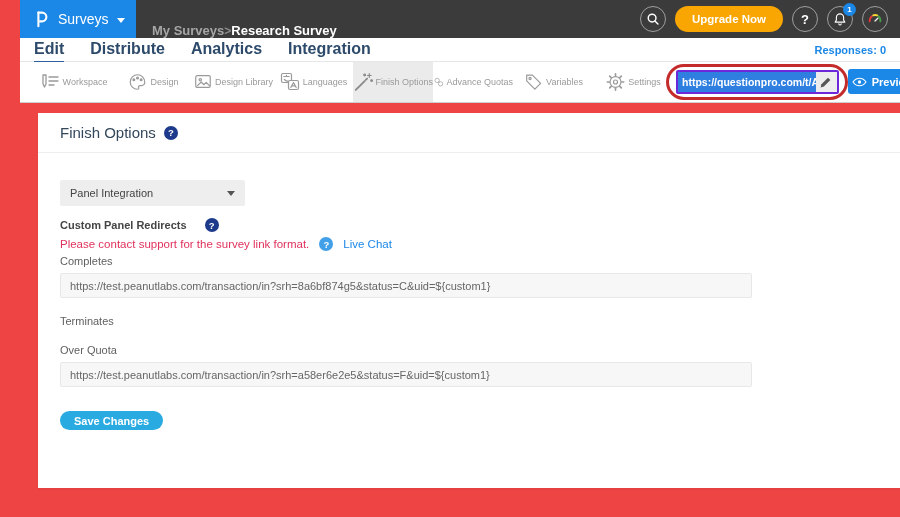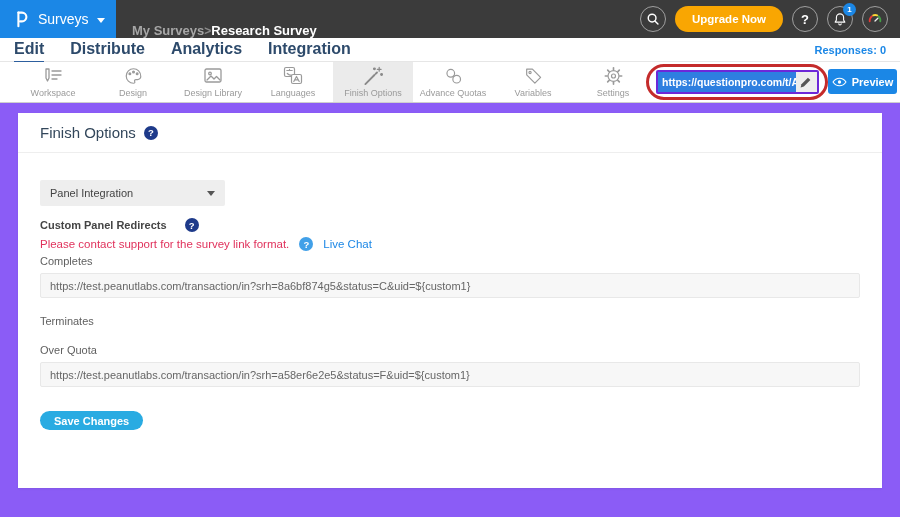--- a/index.html
+++ b/index.html
@@ -4,7 +4,7 @@
 <style>
   * { box-sizing: border-box; margin: 0; padding: 0; }
   body { font-family: "Liberation Sans", sans-serif; }
-  .app { position: relative; width: 900px; height: 517px; background: #8b5cf6; overflow: hidden; }
+  .app { position: relative; width: 900px; height: 517px; background: #ef4444; overflow: hidden; padding-left: 20px; }
 
   
   .topbar { display: flex; align-items: stretch; height: 38px; background: #3B3B3B; }

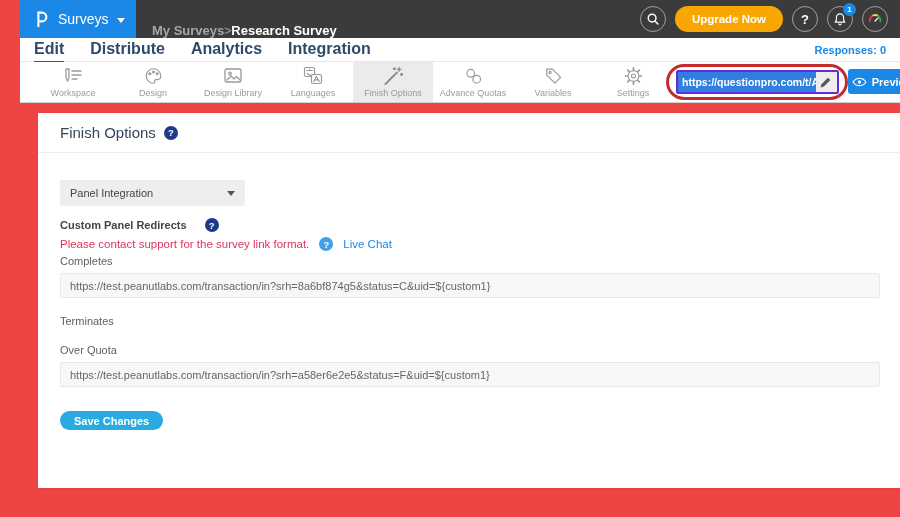--- a/index.html
+++ b/index.html
@@ -30,7 +30,7 @@
   
   .toolbar { position: relative; height: 41px; background: #fff; border-bottom: 1px solid #cfcfcf; }
   .tabs { display: flex; padding-left: 13px; height: 100%; }
-  .ttab { width: 80px; height: 100%; display: flex; flex-direction: column; align-items: center; justify-content: center; gap: 2px; cursor: pointer; }
+  .ttab { width: 80px; height: 100%; display: flex; flex-direction: row; align-items: center; justify-content: center; gap: 2px; cursor: pointer; }
   .ttab.active { background: #EBEBEB; }
   .ttab .tlabel { font-size: 9px; color: #9a9a9a; white-space: nowrap; }
   .ticon { display: block; }

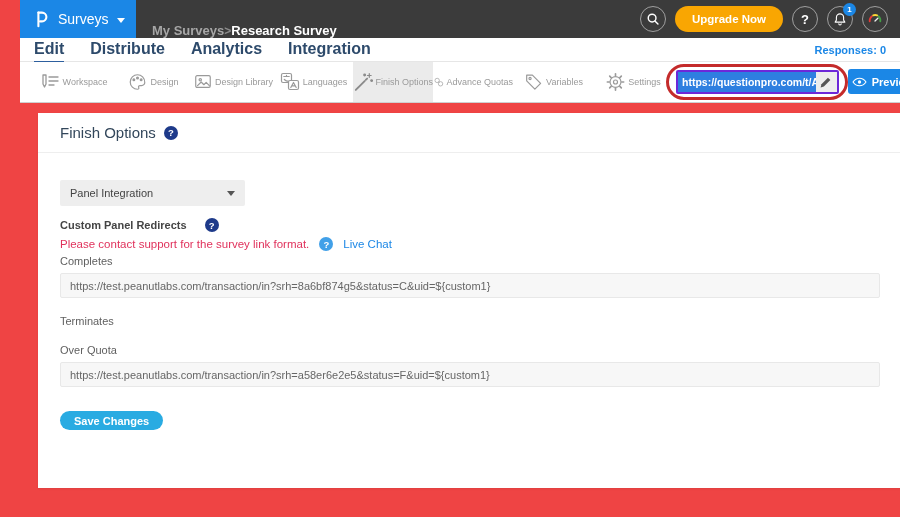--- a/index.html
+++ b/index.html
@@ -60,7 +60,7 @@
 
   .field-group { margin-bottom: 17px; }
   .field-label { font-size: 11px; color: #5f5f5f; margin-bottom: 6px; }
-  .field-input { width: 820px; height: 25px; background: #F7F7F7; border: 1px solid #E8E8E8; border-radius: 2px; font-family: "Liberation Sans", sans-serif; font-size: 11px; color: #666; padding: 0 9px; }
+  .field-input { width: 692px; height: 25px; background: #F7F7F7; border: 1px solid #E8E8E8; border-radius: 2px; font-family: "Liberation Sans", sans-serif; font-size: 11px; color: #666; padding: 0 9px; }
 
   .save-btn { margin-top: 7px; height: 19px; padding: 0 14px; background: #29ABE2; border: none; border-radius: 11px; color: #fff; font-size: 11px; font-weight: bold; cursor: pointer; }
 </style>

